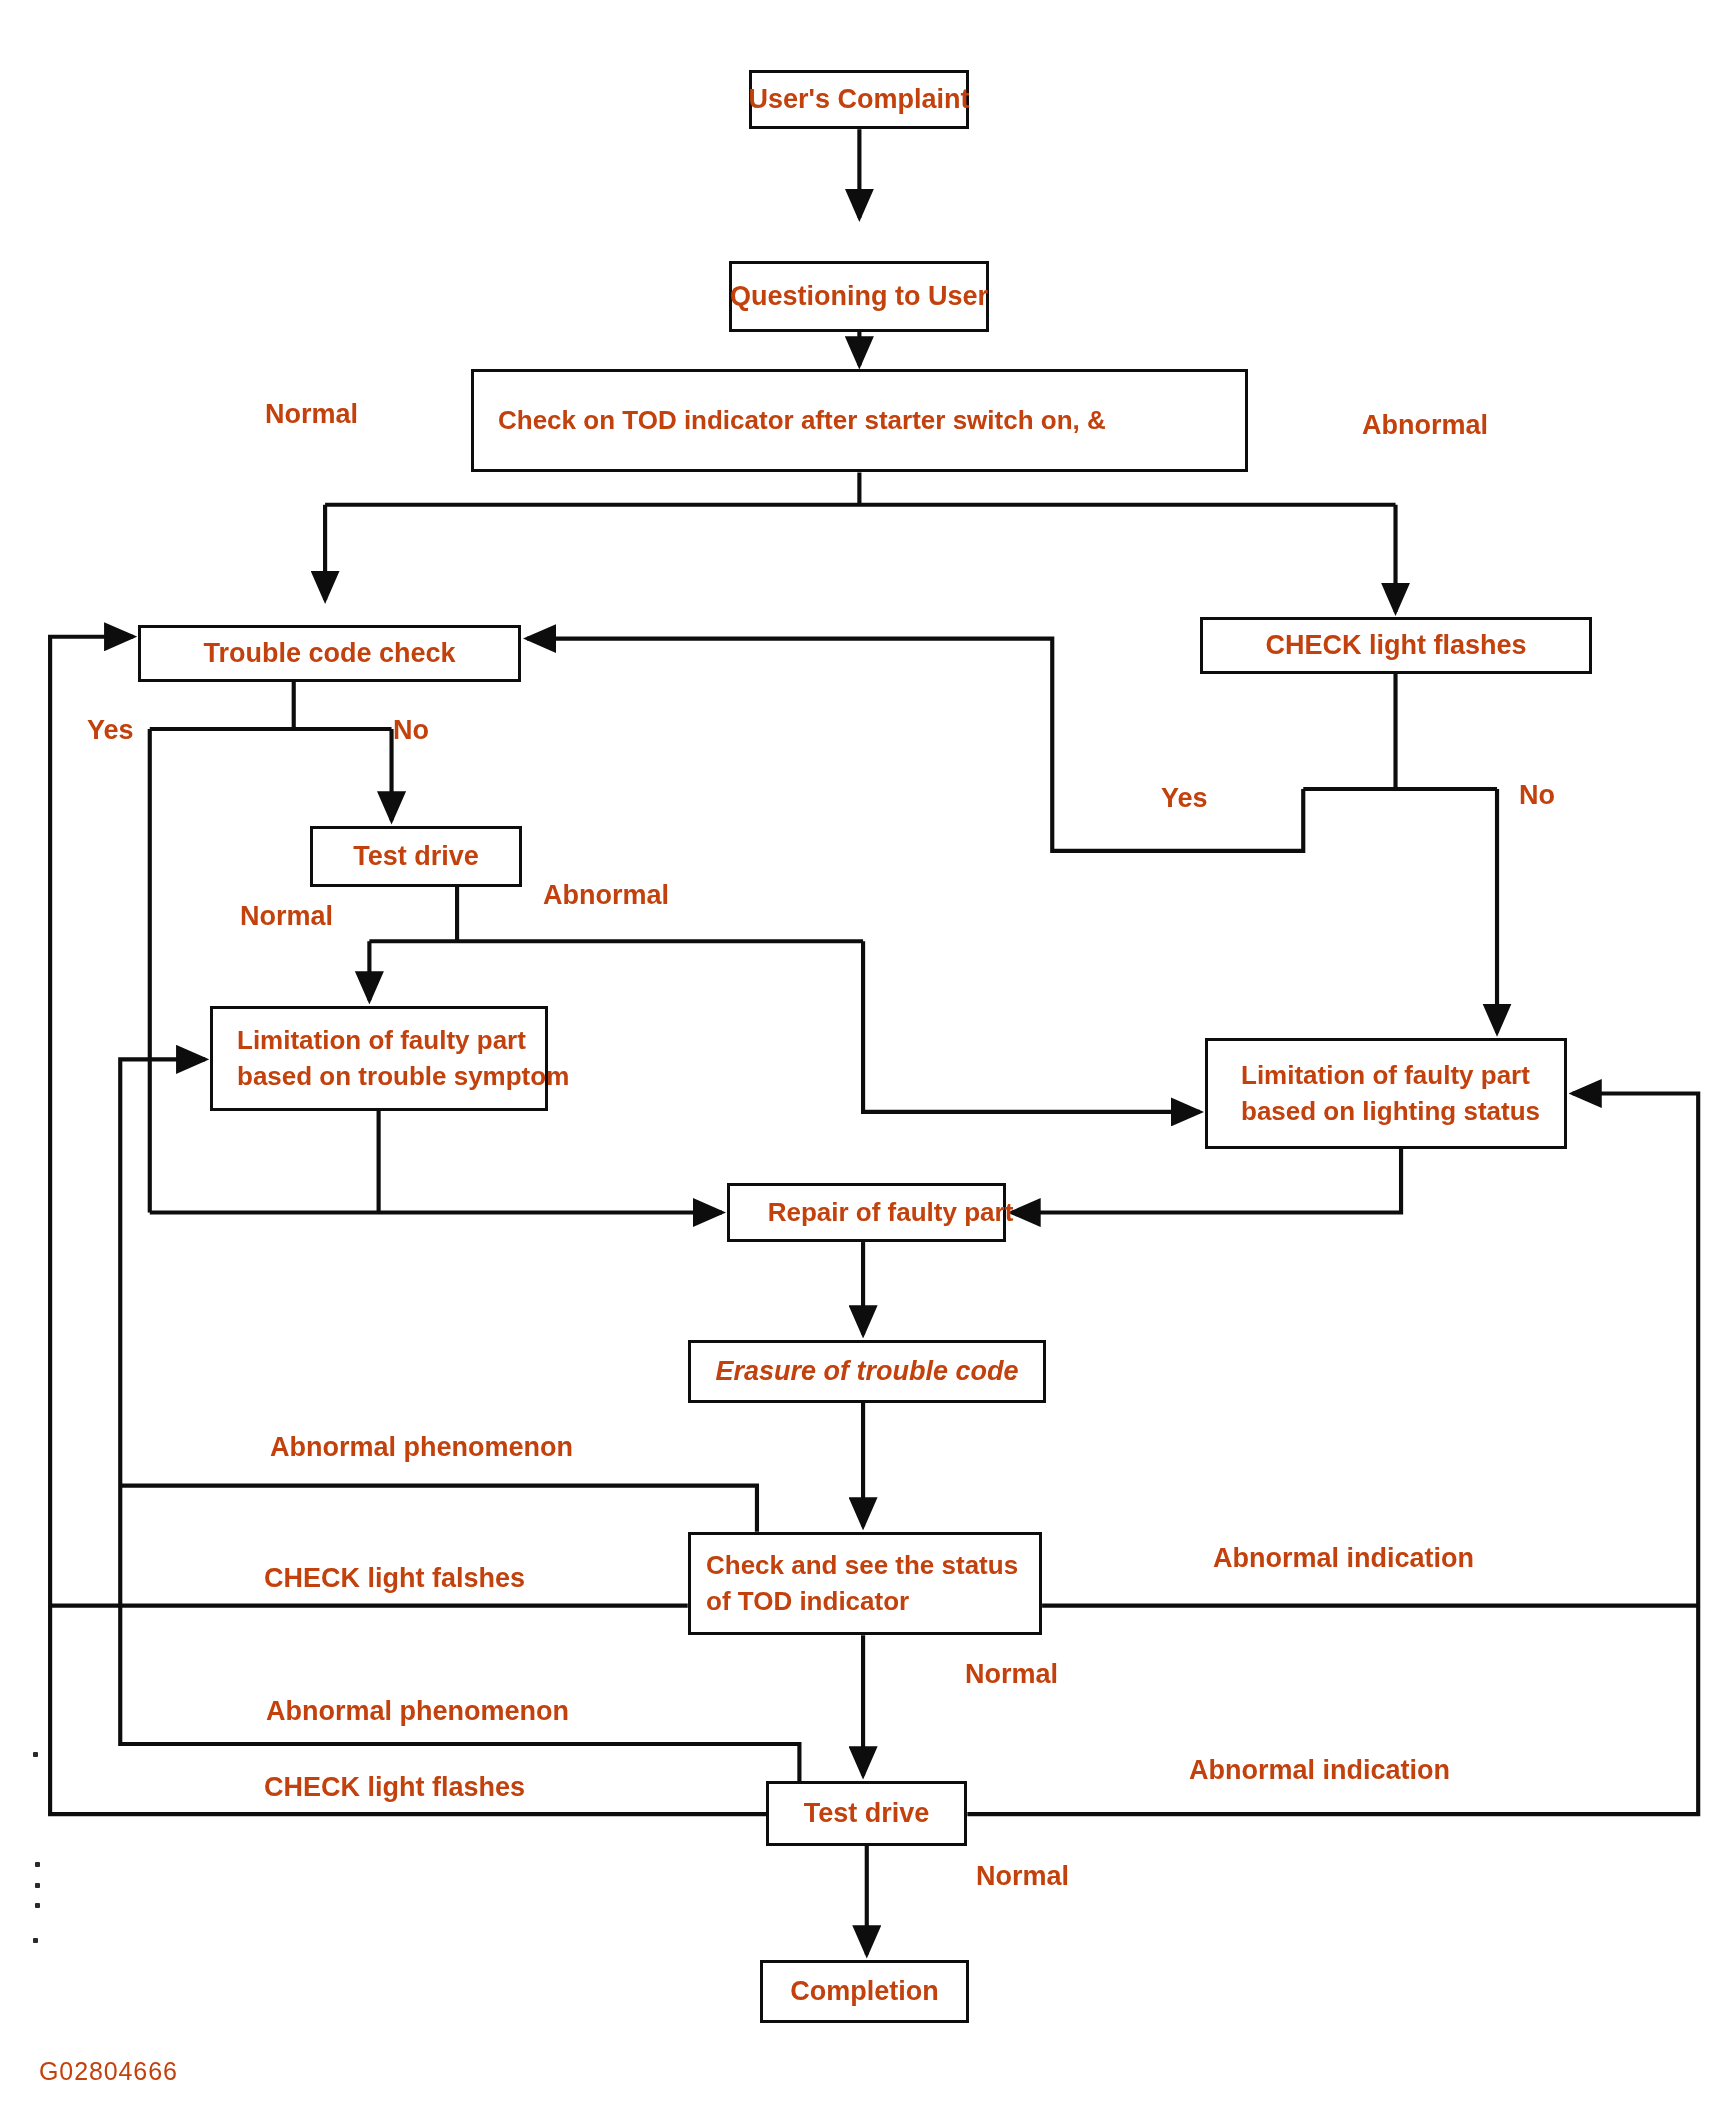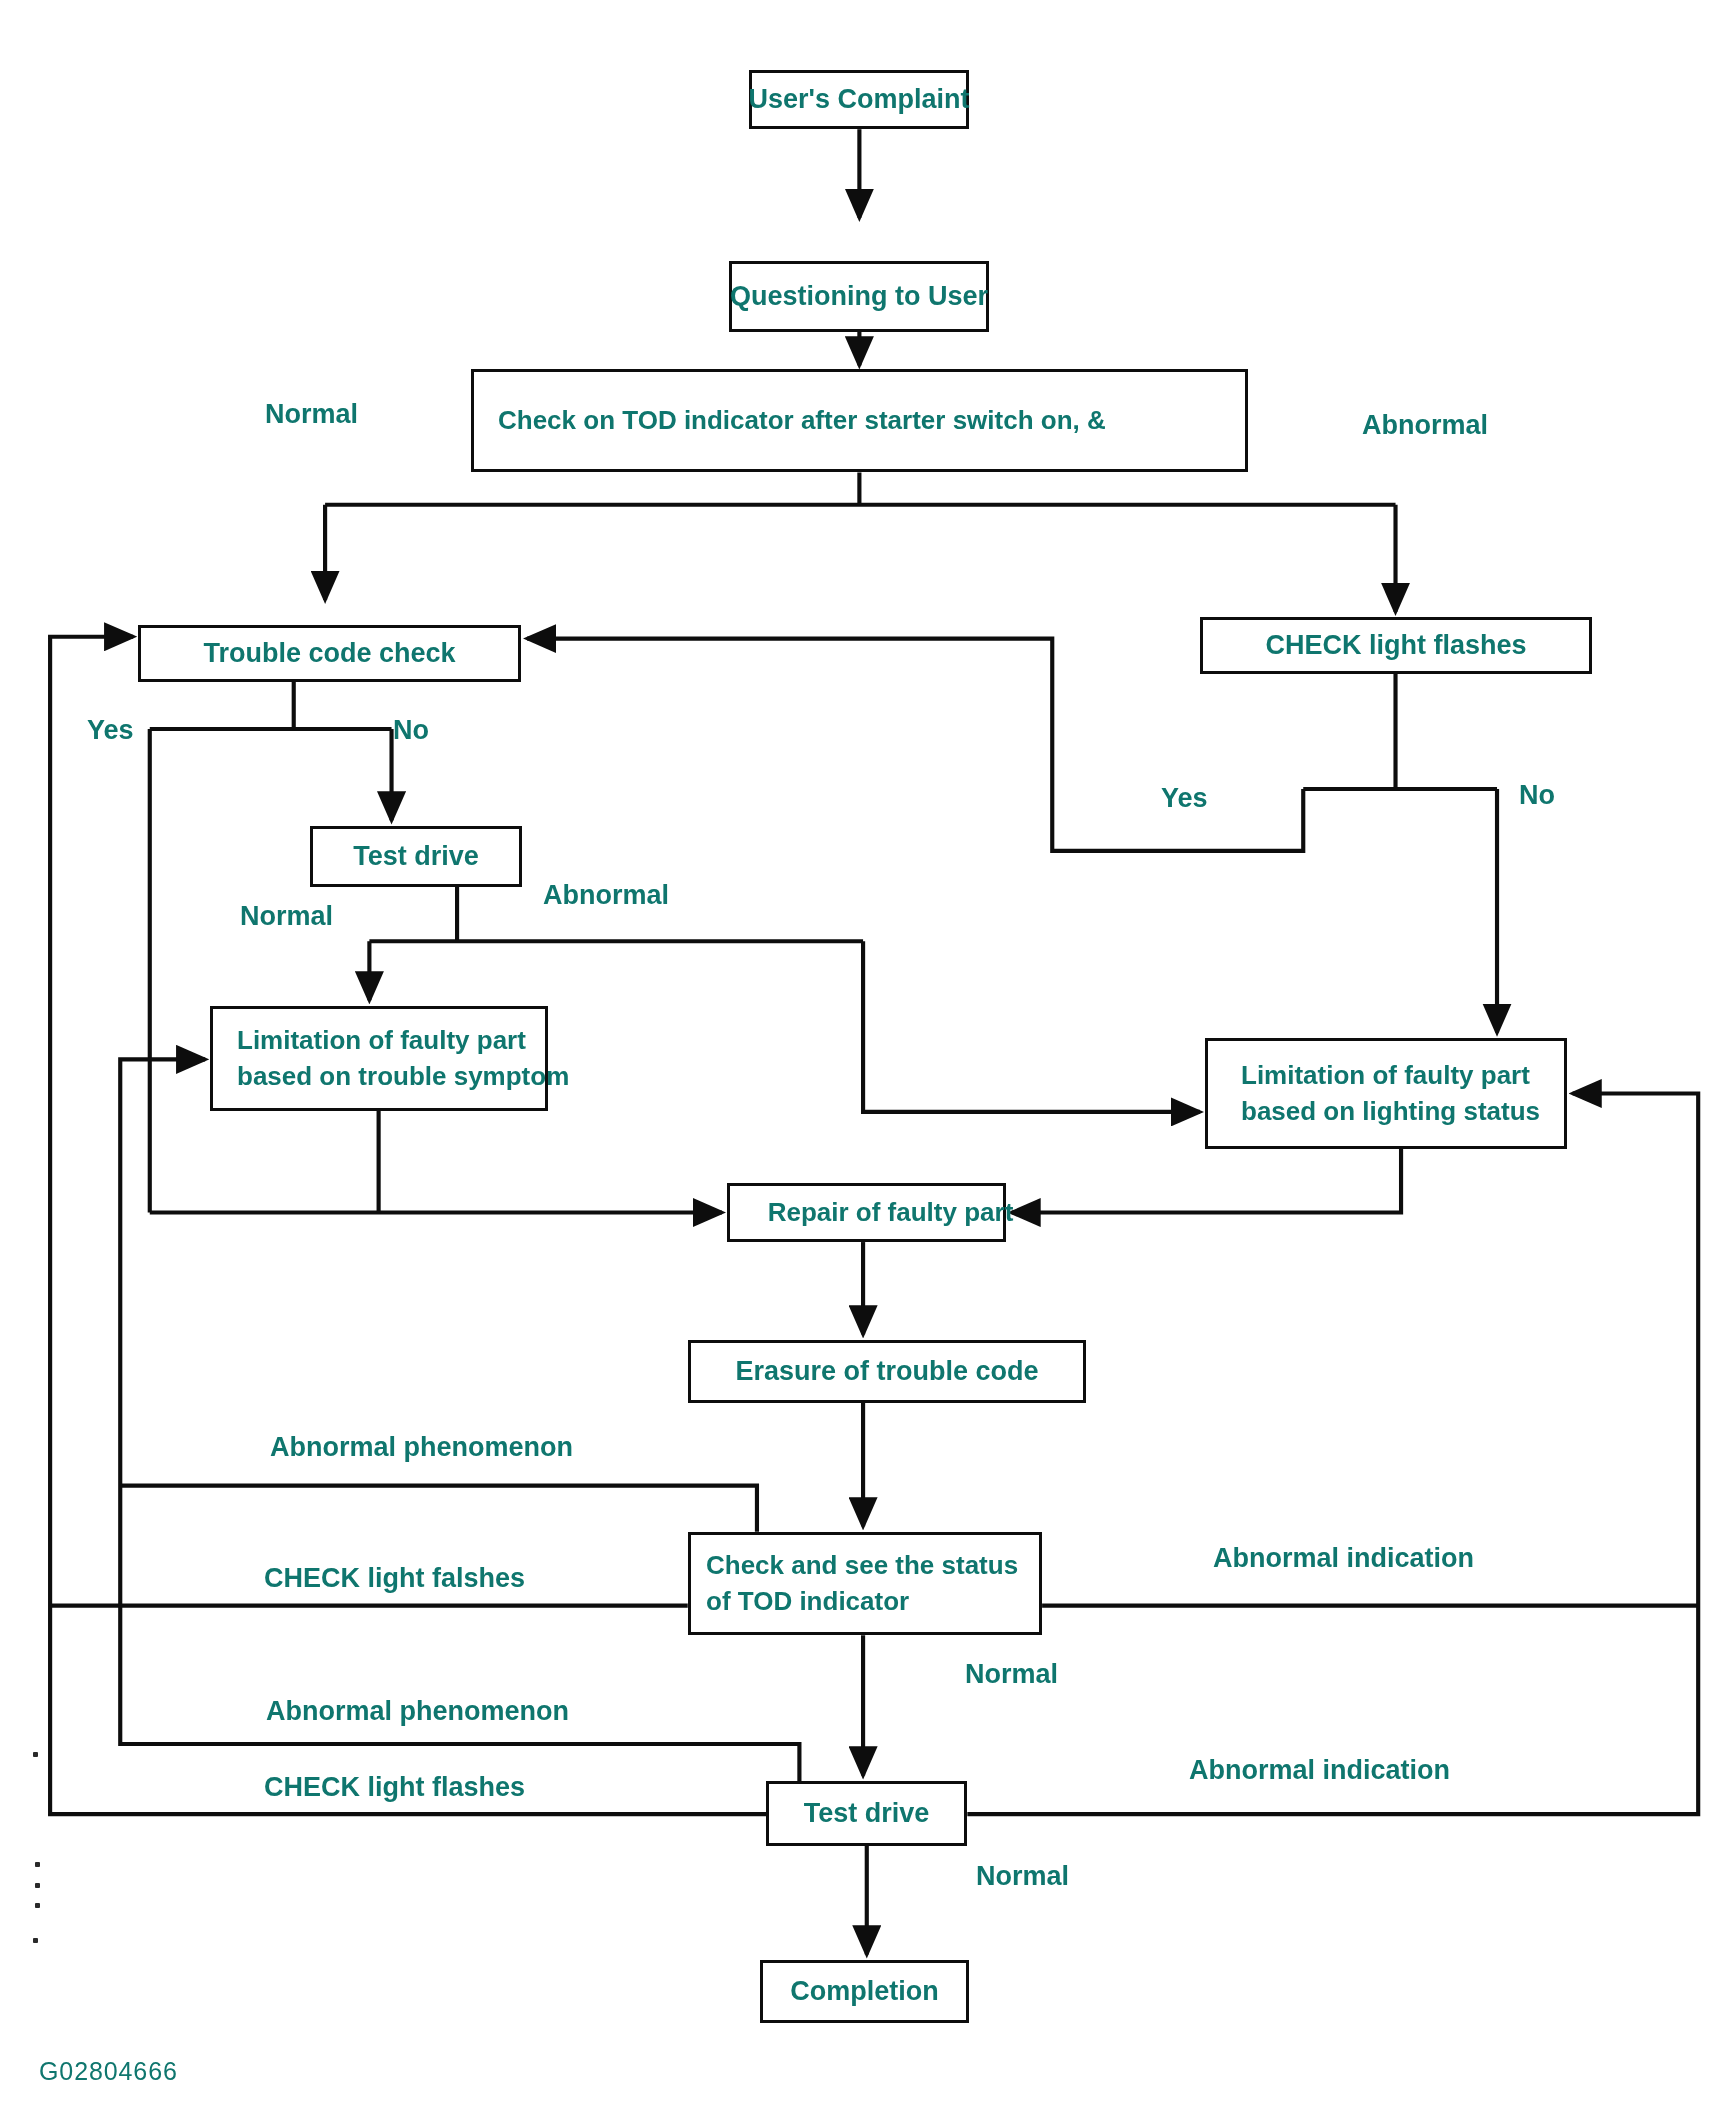--- a/index.html
+++ b/index.html
@@ -8,7 +8,7 @@
     width:1728px;height:2127px;
     background:#ffffff;
     font-family:"Liberation Sans","DejaVu Sans",sans-serif;
-    color:#0f766e;
+    color:#c2410c;
     overflow:hidden;
   }
   svg.wires{position:absolute;left:0;top:0;width:1728px;height:2127px;}

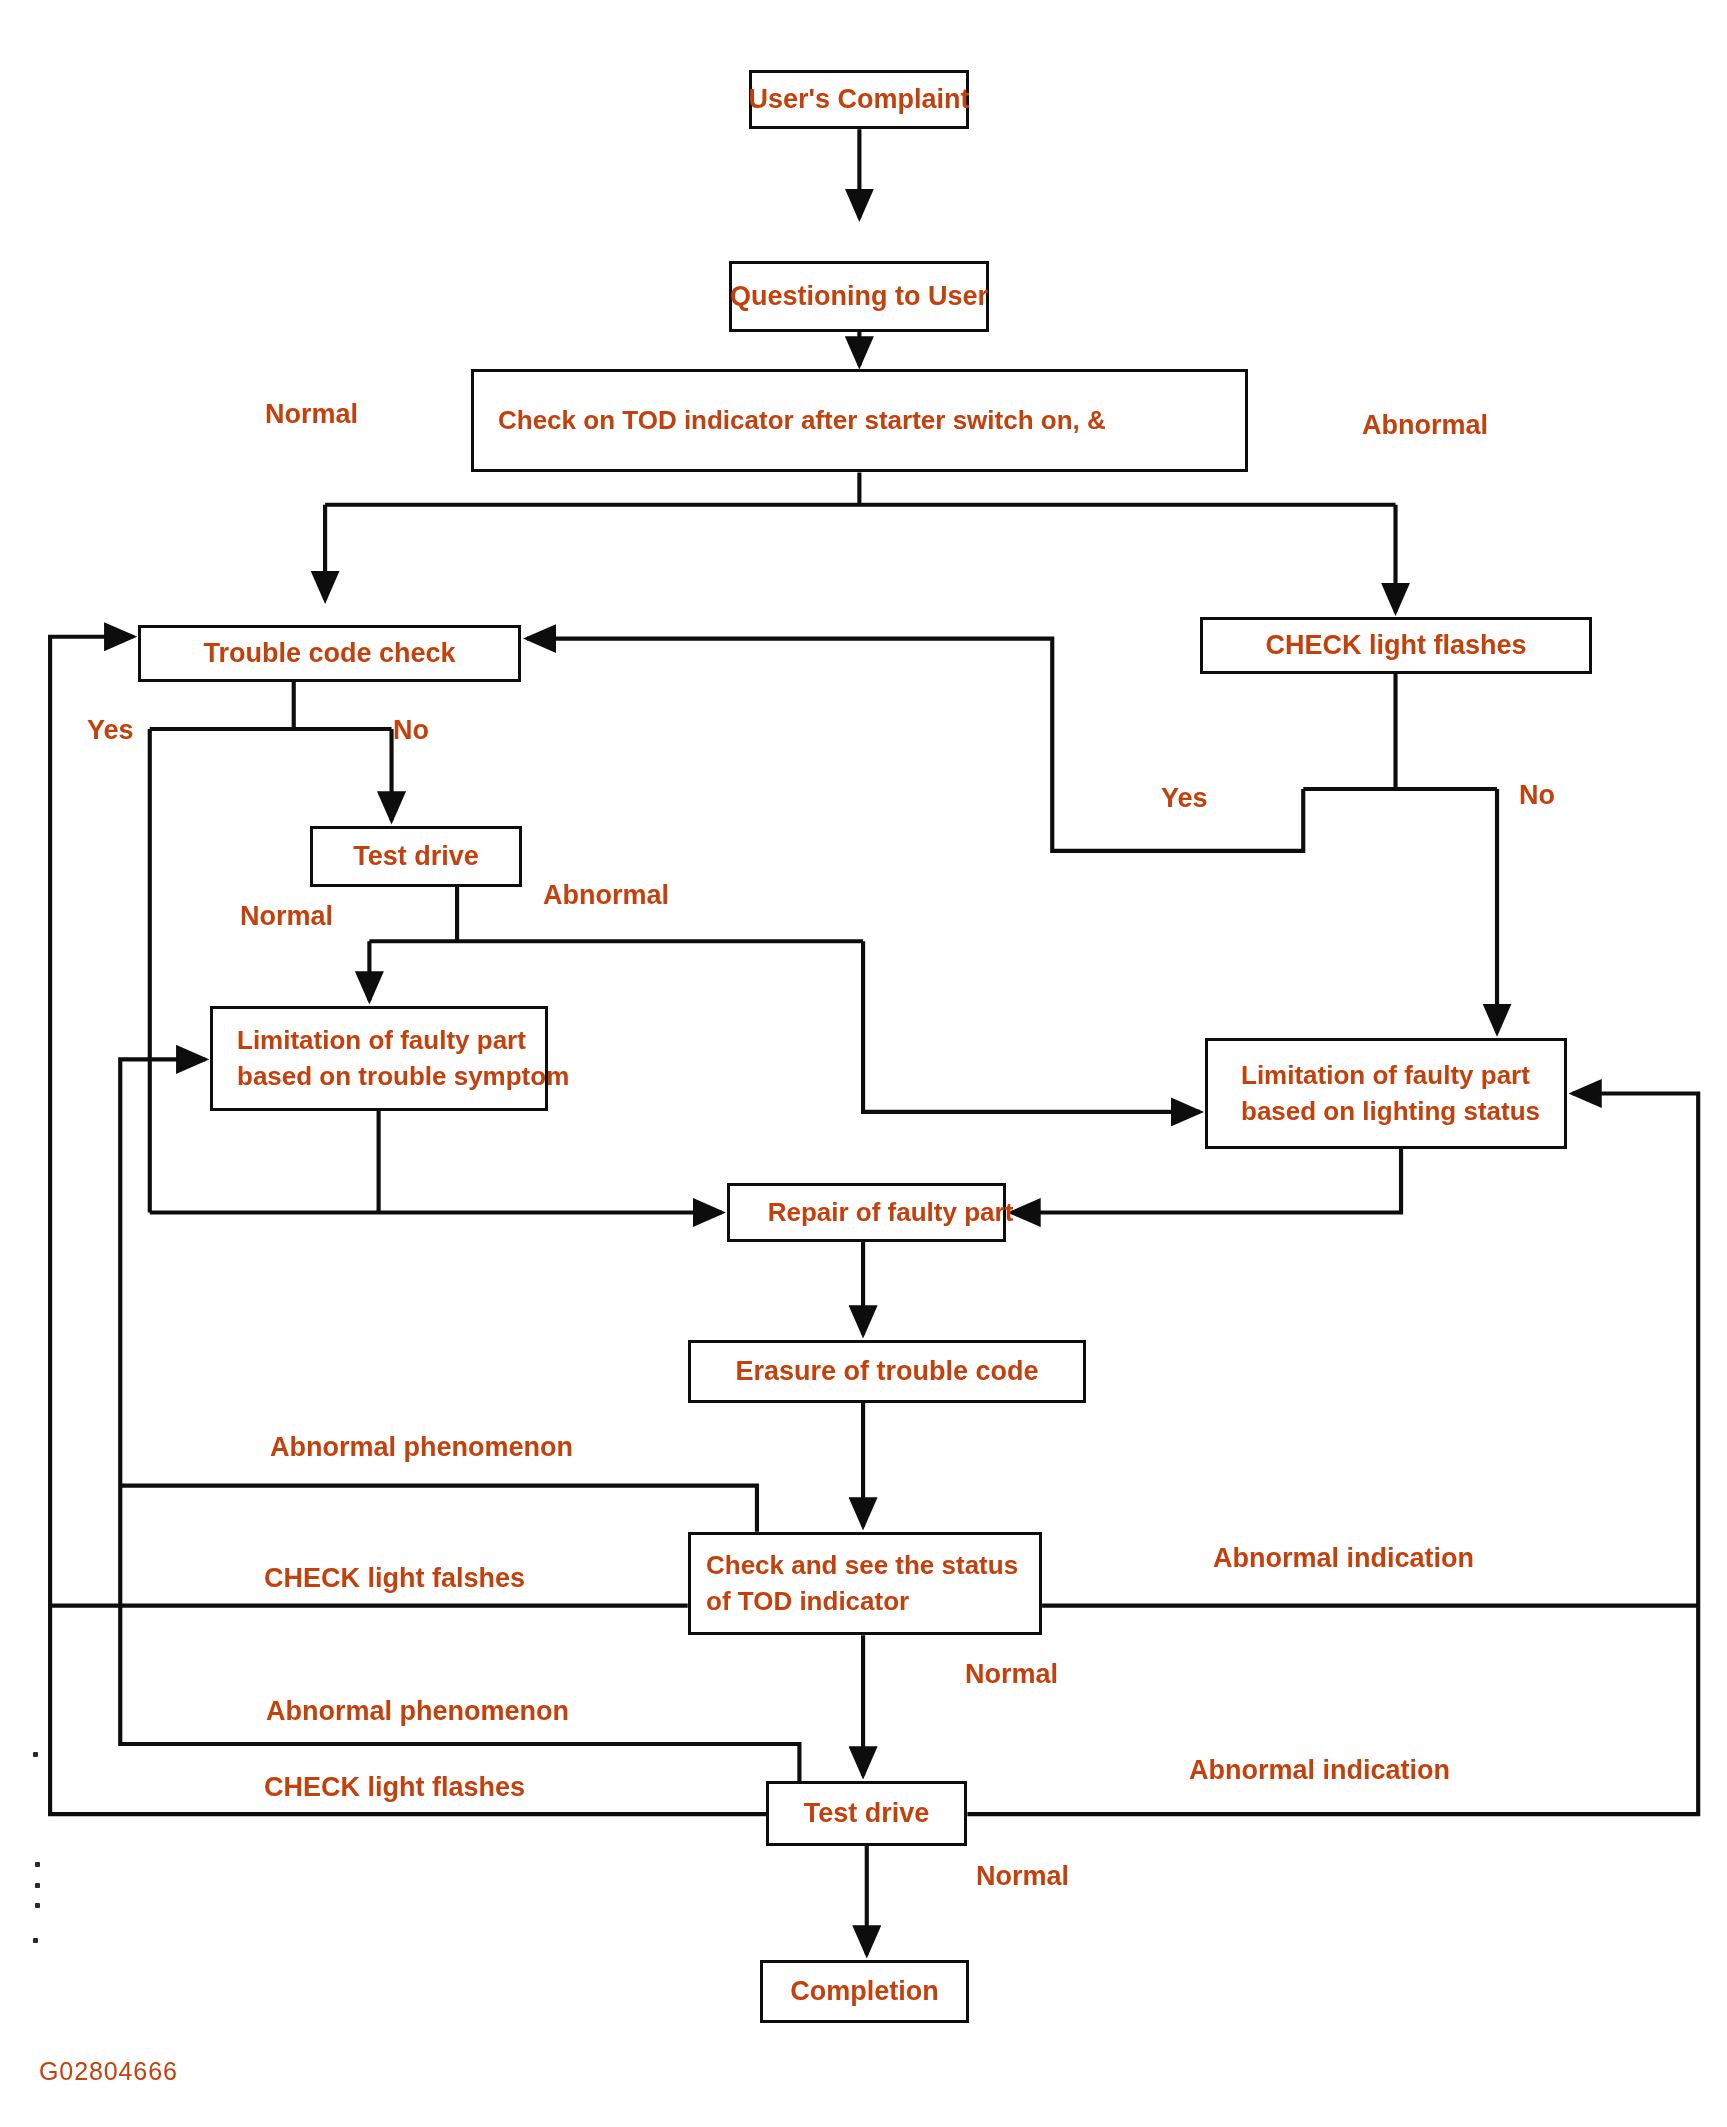--- a/index.html
+++ b/index.html
@@ -134,7 +134,7 @@
     <span>Repair of faulty part</span>
   </div>
 
-  <div class="node" style="left:688px;top:1340px;width:398px;height:63px;">
+  <div class="node" style="left:688px;top:1340px;width:358px;height:63px;font-style:italic;">
     <span>Erasure of trouble code</span>
   </div>
 

